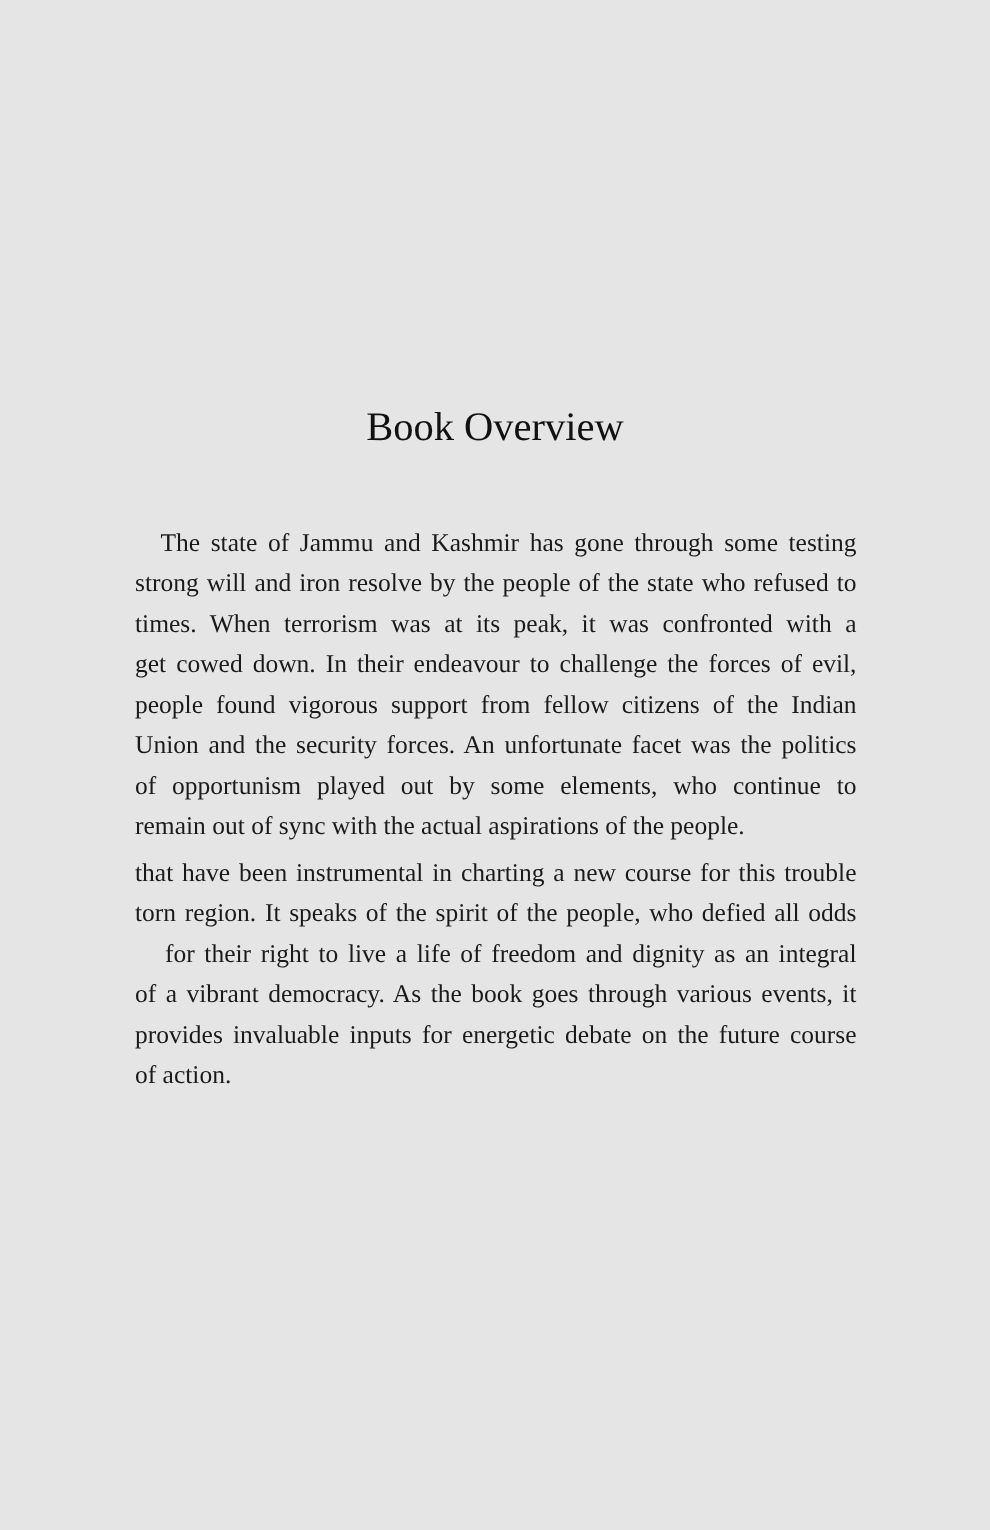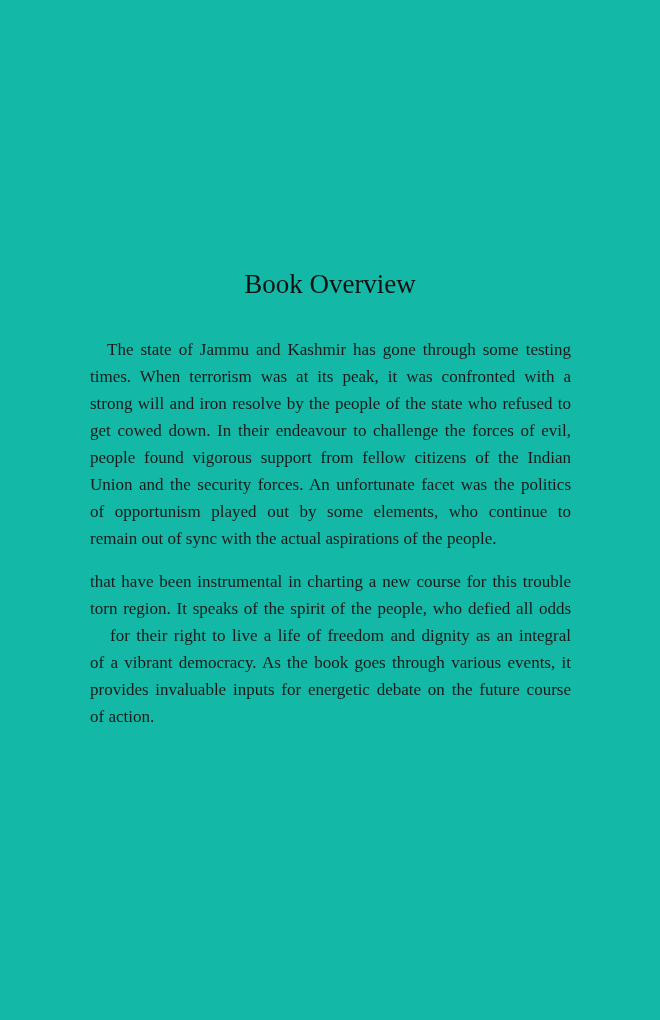--- a/index.html
+++ b/index.html
@@ -20,7 +20,7 @@
       left: 0; top: 0;
       width: 660px;
       height: 1020px;
-      background: #14b8a6;
+      background: #e5e5e5;
     }
     .title {
       position: absolute;

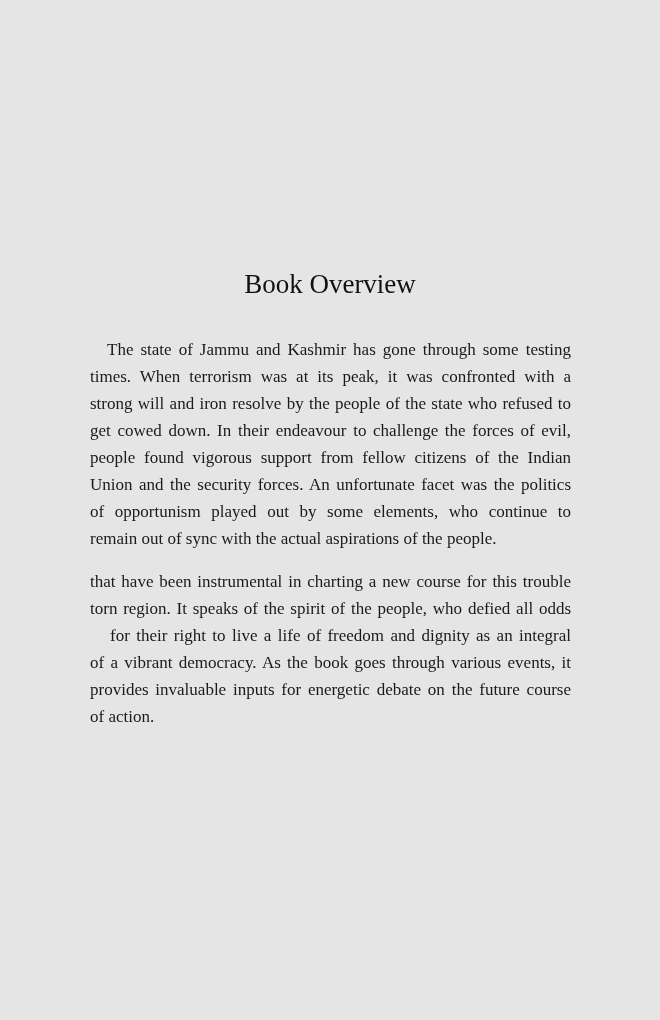--- a/index.html
+++ b/index.html
@@ -53,7 +53,7 @@
     .line.indent {
       text-indent: 17px;
     }
-    #p1 { top: 336px; }
+    #p1 { top: 348px; }
     #p2 { top: 568px; }
   </style>
 </head>

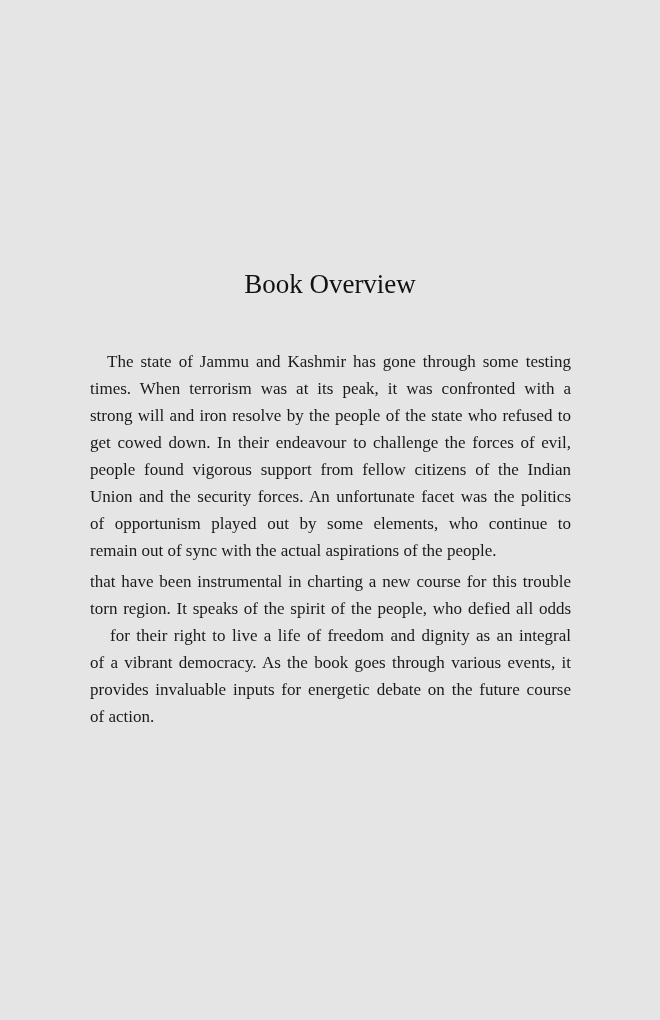--- a/index.html
+++ b/index.html
@@ -64,8 +64,8 @@
 
   <div class="para" id="p1">
     <div class="line indent" style="white-space: normal; height: 27px;">The state of Jammu and Kashmir has gone through some testing</div>
+    <div class="line" style="white-space: normal; height: 27px;">strong will and iron resolve by the people of the state who refused to</div>
     <div class="line" style="white-space: normal; height: 27px;">times. When terrorism was at its peak, it was confronted with a</div>
-    <div class="line" style="white-space: normal; height: 27px;">strong will and iron resolve by the people of the state who refused to</div>
     <div class="line" style="white-space: normal; height: 27px; font-family: Liberation Serif, serif;">get cowed down. In their endeavour to challenge the forces of evil,</div>
     <div class="line" style="white-space: normal; height: 27px;">people found vigorous support from fellow citizens of the Indian</div>
     <div class="line" style="white-space: normal; height: 27px;">Union and the security forces. An unfortunate facet was the politics</div>

